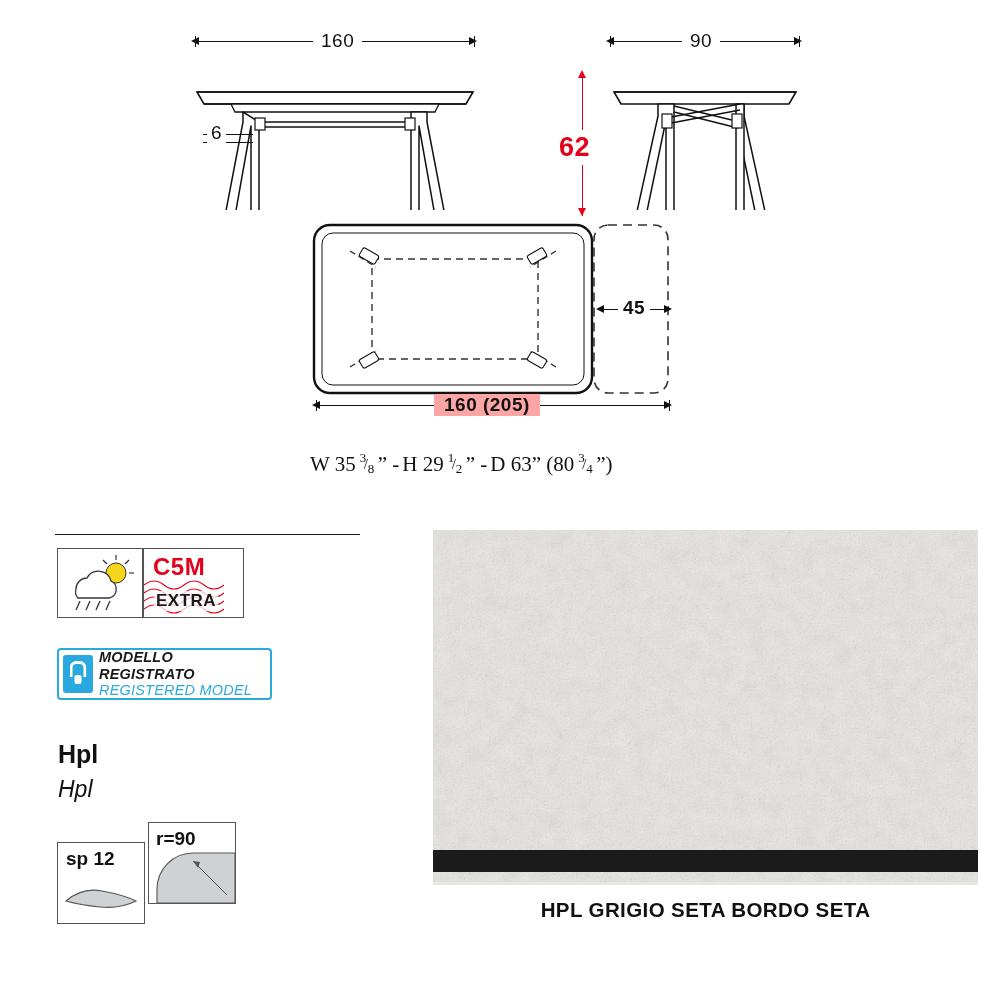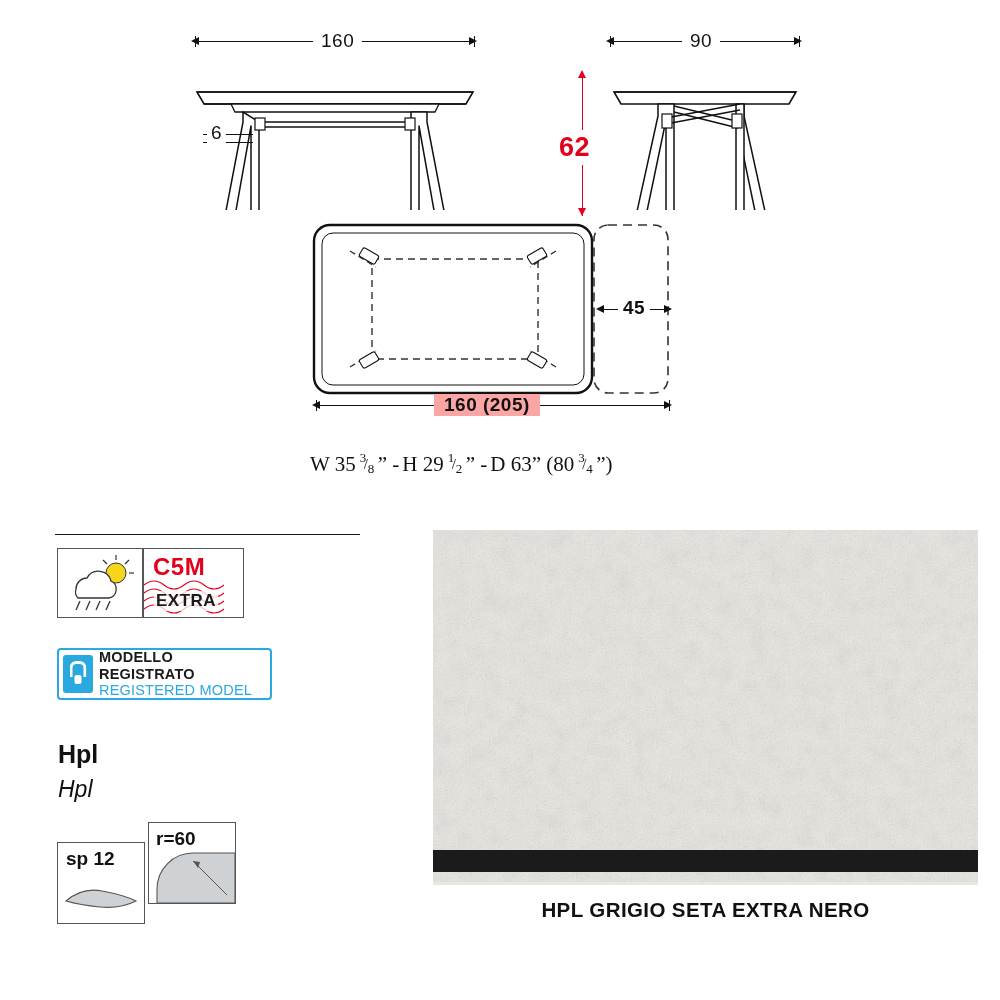--- a/index.html
+++ b/index.html
@@ -294,7 +294,7 @@
 
 <div class="reg-box" style="left:57px;top:648px;width:215px;height:52px;">
   <div class="reg-lock"></div>
-  <div style="display:flex;flex-direction:column;justify-content:center;">
+  <div style="display:flex;flex-direction:column;justify-content:center;font-style:italic;">
     <div class="reg-t1">MODELLO REGISTRATO</div>
     <div class="reg-t2">REGISTERED MODEL</div>
   </div>

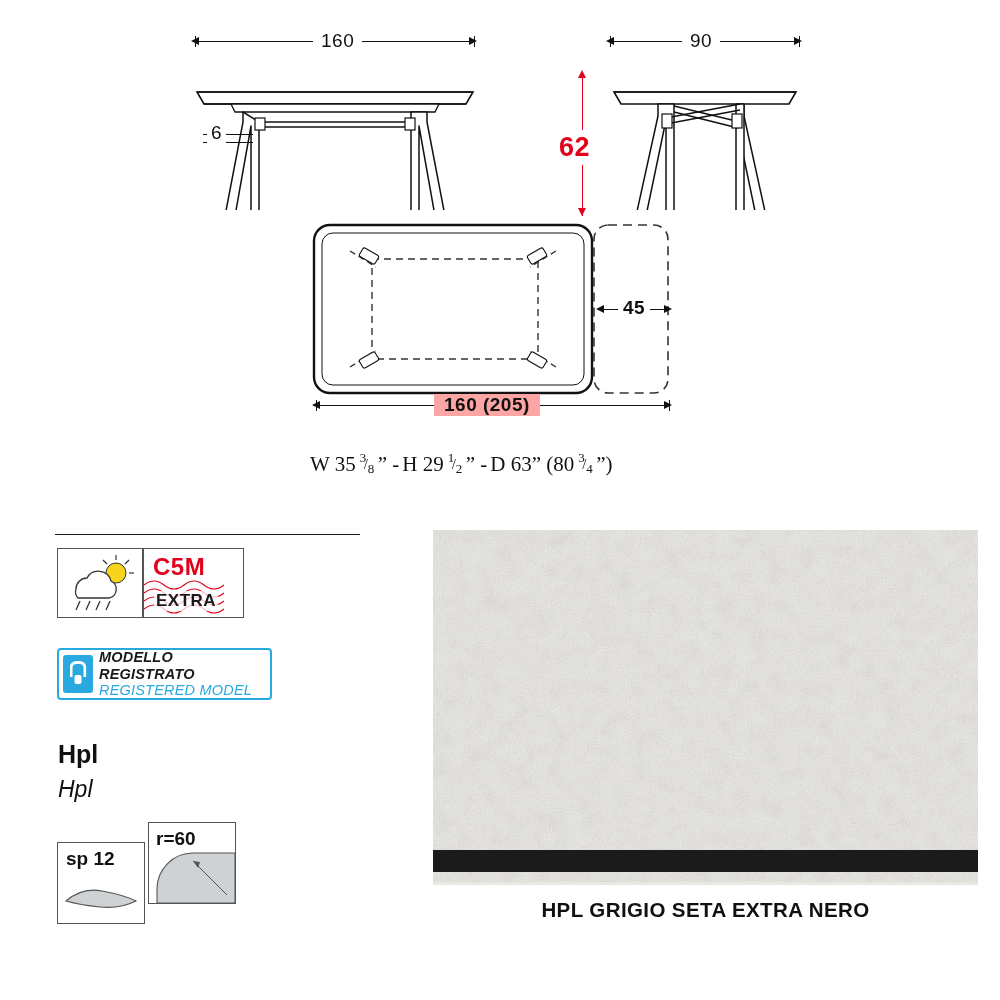--- a/index.html
+++ b/index.html
@@ -311,7 +311,7 @@
 </div>
 
 <div class="sp-box" style="left:148px;top:822px;width:88px;height:82px;">
-  <div class="sp-label" style="left:7px;top:5px;">r=60</div>
+  <div class="sp-label" style="left:7px;top:5px;">r=90</div>
   <svg width="86" height="80" style="position:absolute;left:0;top:0;">
     <path d="M86,30 L44,30 A36,36 0 0 0 8,66 L8,80 L86,80 Z" fill="#cfd2d4" stroke="#555" stroke-width="1.1"></path>
     <path d="M78,72 L44,38" stroke="#555" stroke-width="1"></path>

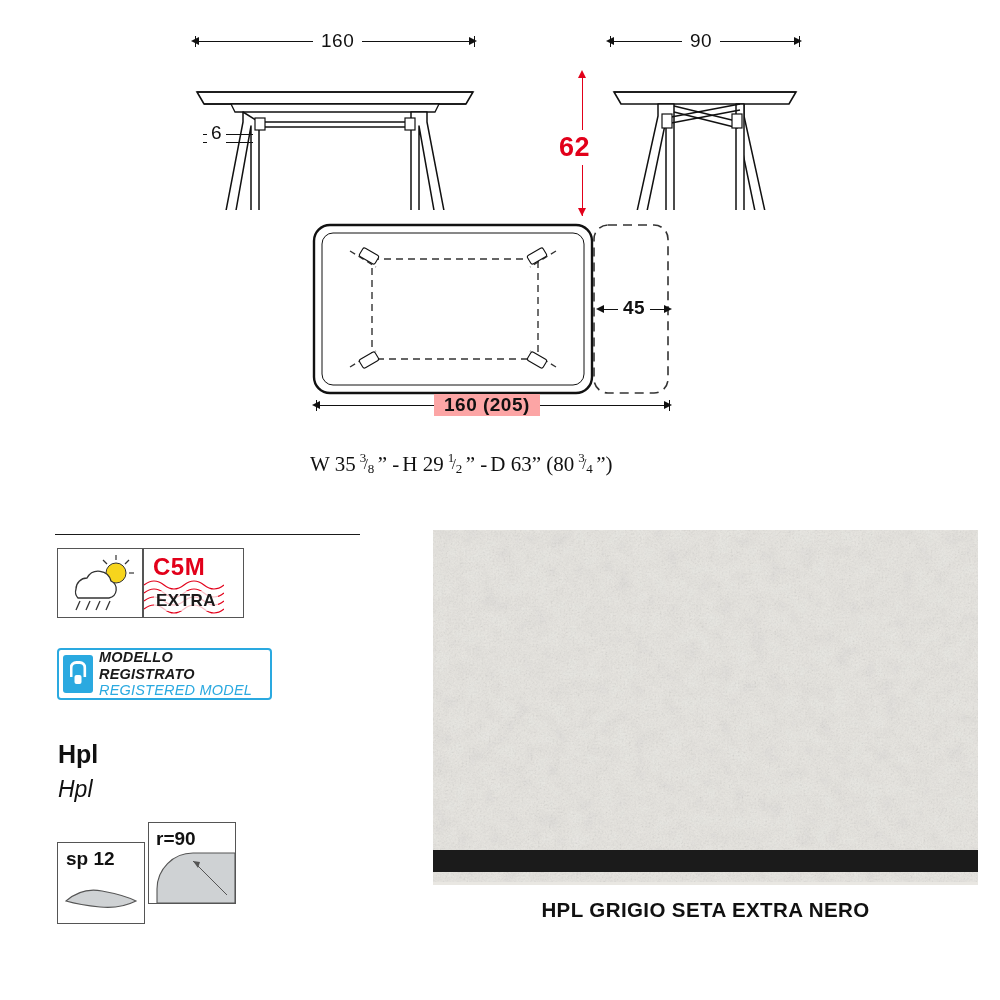--- a/index.html
+++ b/index.html
@@ -344,6 +344,6 @@
   <div class="swatch-edge" style="left:0;top:320px;width:545px;height:22px;"></div>
 </div>
 
-<div class="swatch-caption" style="left:433px;top:898px;width:545px;">HPL GRIGIO SETA  EXTRA NERO</div>
+<div class="swatch-caption" style="left:433px;top:898px;width:545px;">HPL GRIGIO SETA  BORDO SETA</div>
 
 </body></html>

